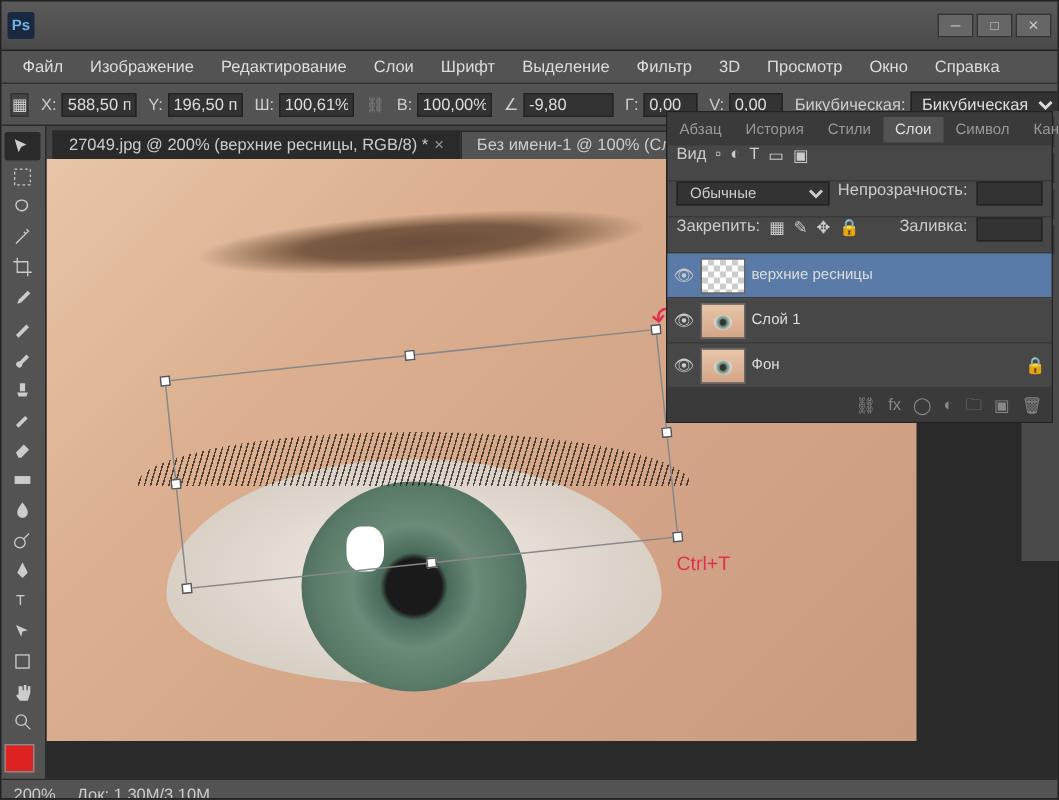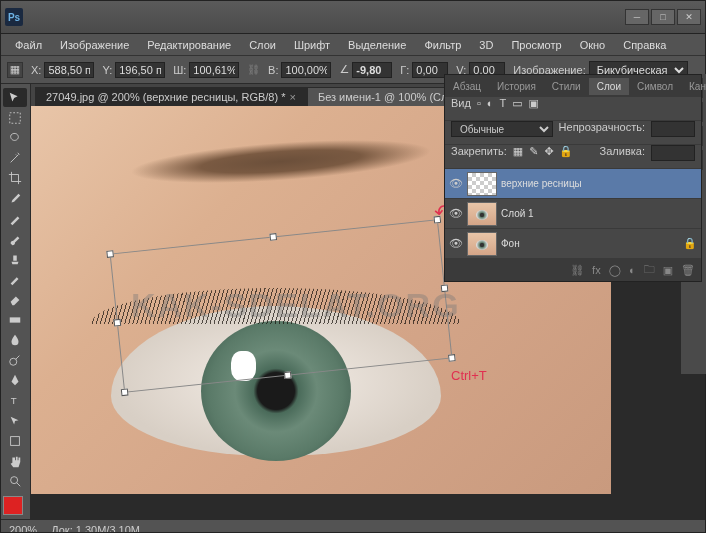--- a/index.html
+++ b/index.html
@@ -117,7 +117,7 @@
     </div>
   <div class="opt-group">
       <span class="opt-label">∠</span>
-      <input class="opt-input" style="width: 40px; font-weight: bold;" value="-9,80">
+      <input class="opt-input" style="width: 60px;" value="-9,80">
     </div>
   <div class="opt-group">
       <span class="opt-label">Г:</span>

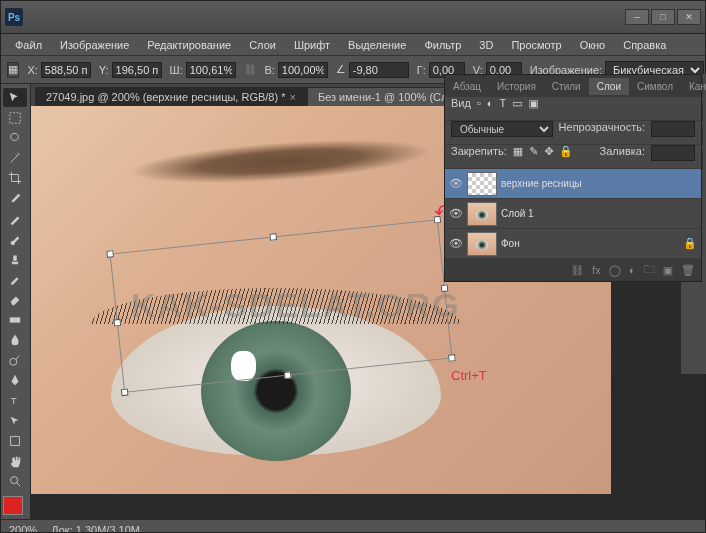--- a/index.html
+++ b/index.html
@@ -128,7 +128,7 @@
       <input class="opt-input" style="width: 36px;" value="0,00">
     </div>
   <div class="opt-group">
-      <span class="opt-label">Изображение:</span>
+      <span class="opt-label">Бикубическая:</span>
       <select class="opt-select"><option>Бикубическая</option></select>
     </div>
 </div>

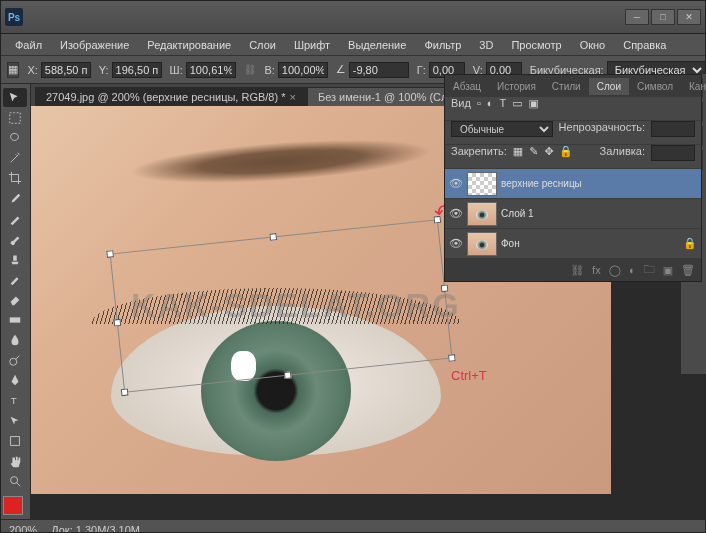--- a/index.html
+++ b/index.html
@@ -274,7 +274,6 @@
             <div class="handle h-br"></div>
             <div class="rotate-arrow">↶</div>
           </div>
-          <div class="watermark">KAK-SDELAT.ORG</div>
           <div class="ctrl-t-label">Ctrl+T</div>
         </div>
       </div>

